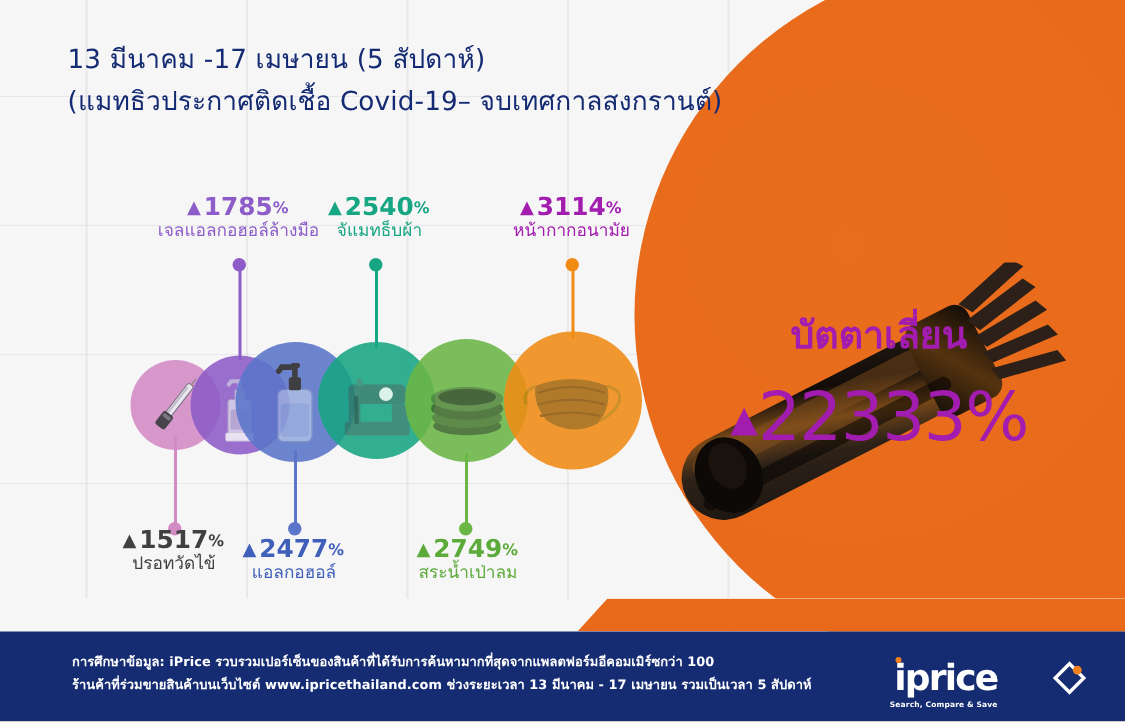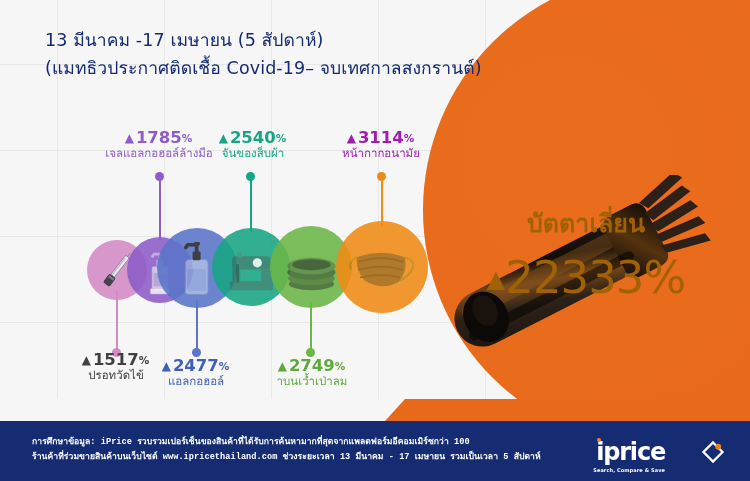--- a/index.html
+++ b/index.html
@@ -210,7 +210,7 @@
     <div class="dot" style="left:246px;top:172px;background:#17a683;"></div>
     <div class="lbl" style="left:188px;top:128px;width:130px;color:#17a683;">
       <span class="pct"><span class="tri">▲</span><span>2540</span><span class="sym">%</span></span>
-      <span class="nm">จันของส็บผ้า</span>
+      <span class="nm">จัแมทธ็บผ้า</span>
     </div>
   </div>
 

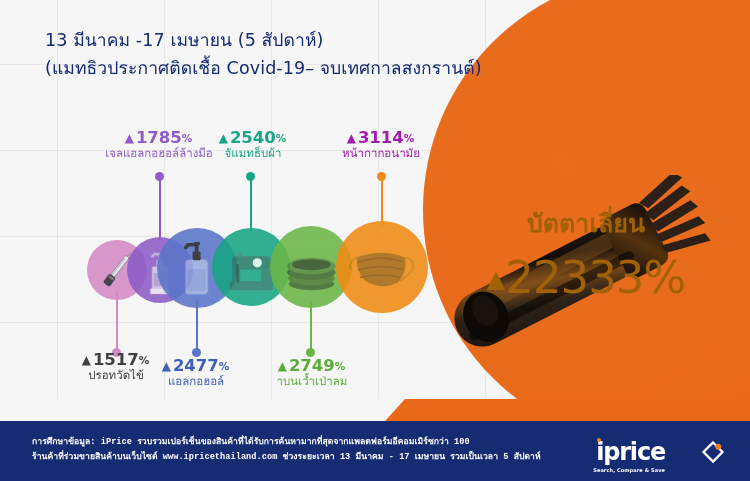--- a/index.html
+++ b/index.html
@@ -74,7 +74,7 @@
   
   .hero{
     position:absolute;left:455px;top:210px;width:262px;text-align:center;
-    color:#a16207;z-index:7;
+    color:#a21caf;z-index:7;
   }
   .hero .hname{font-size:25px;font-weight:bold;line-height:1.1;}
   .hero .hpct{font-size:45px;font-weight:normal;line-height:1.05;margin-top:16px;letter-spacing:-1px;}

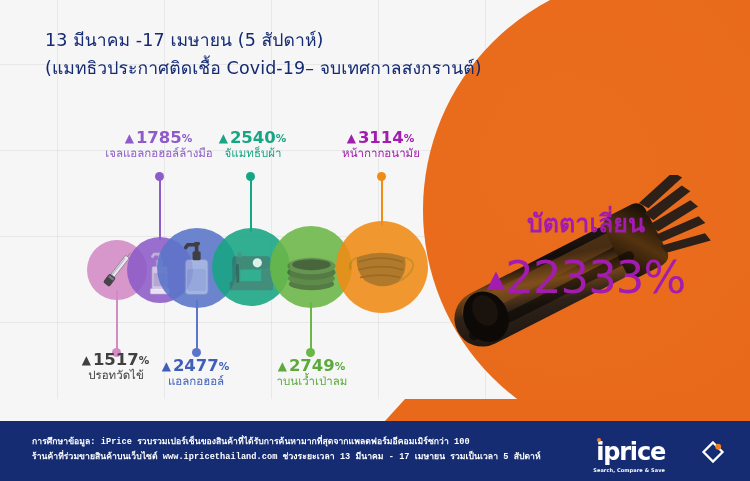--- a/index.html
+++ b/index.html
@@ -228,7 +228,7 @@
     <div class="dot" style="left:306px;top:348px;background:#6bb645;"></div>
     <div class="lbl" style="left:242px;top:356px;width:140px;color:#5cab3a;">
       <span class="pct"><span class="tri">▲</span><span>2749</span><span class="sym">%</span></span>
-      <span class="nm">าบนเว้ำเป่าลม</span>
+      <span class="nm">สระน้ำเป่าลม</span>
     </div>
   </div>
 

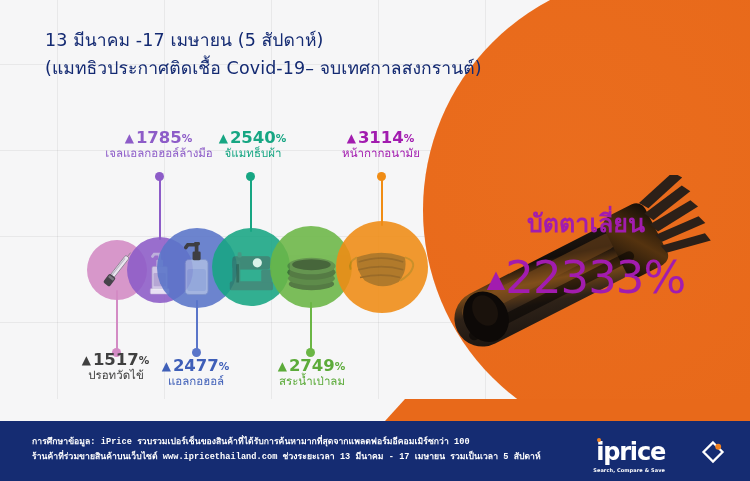--- a/index.html
+++ b/index.html
@@ -98,10 +98,9 @@
     clip-path:polygon(20px 0, 100% 0, 100% 100%, 0 100%);
   }
   .ftext{
-    position:absolute;left:32px;top:14px;
+    position:absolute;left:48px;top:14px;
     color:#ffffff;font-size:8.6px;line-height:1.75;font-weight:bold;
     letter-spacing:.05px;
-    font-family:Liberation Mono, monospace;
   }
   .ftext .bold{font-weight:bold;}
   .ftext .row{display:block;white-space:nowrap;}

